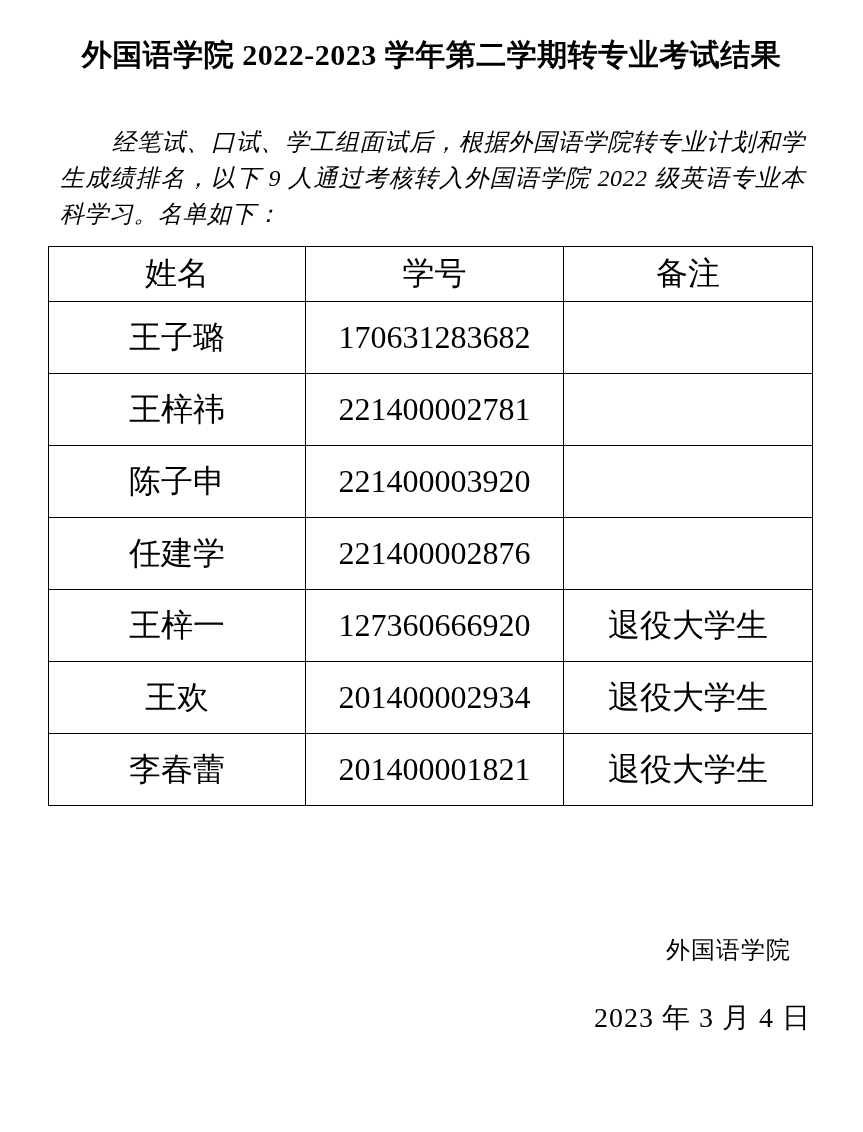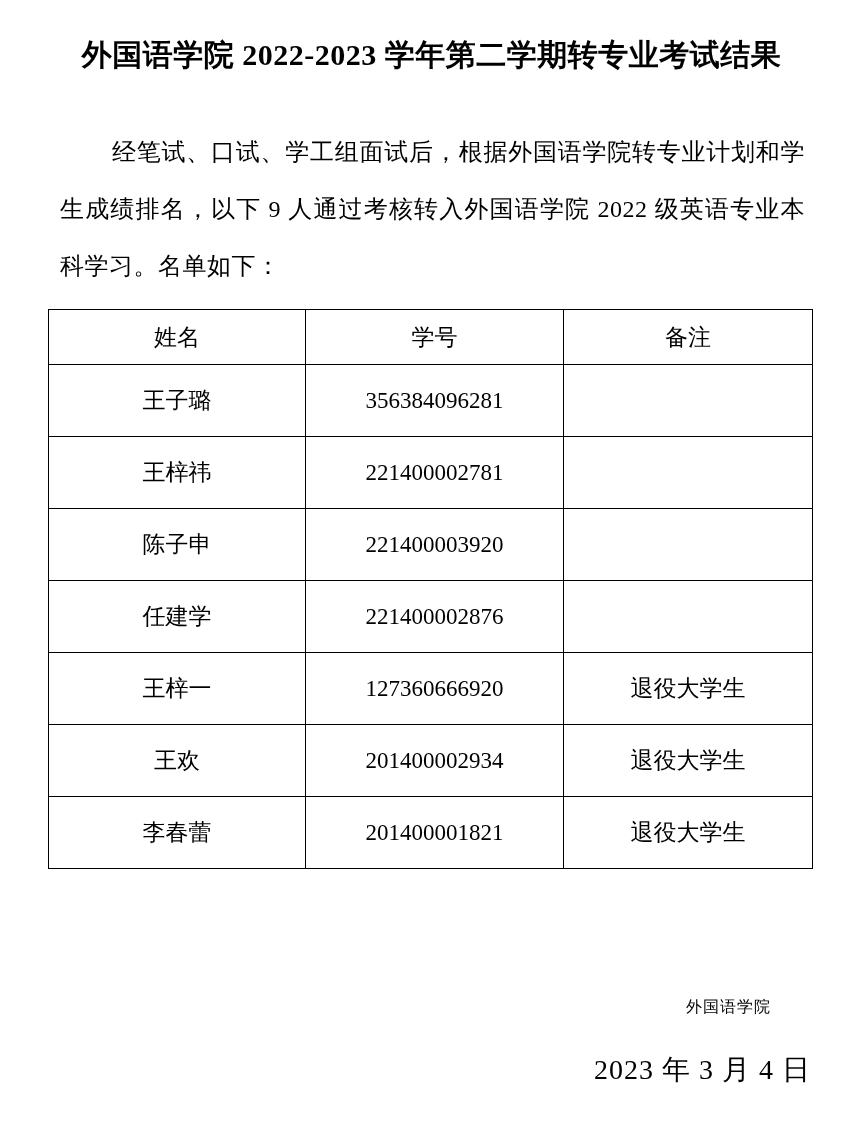--- a/index.html
+++ b/index.html
@@ -25,10 +25,11 @@
   .doc-intro {
     margin: 48px 58px 0 60px;
     font-size: 24px;
-    line-height: 57px;
+    line-height: 36px;
     text-align: justify;
     text-indent: 52px;
     letter-spacing: 0.5px;
+    font-style: italic;
   }
   table.results {
     margin-left: 48px;

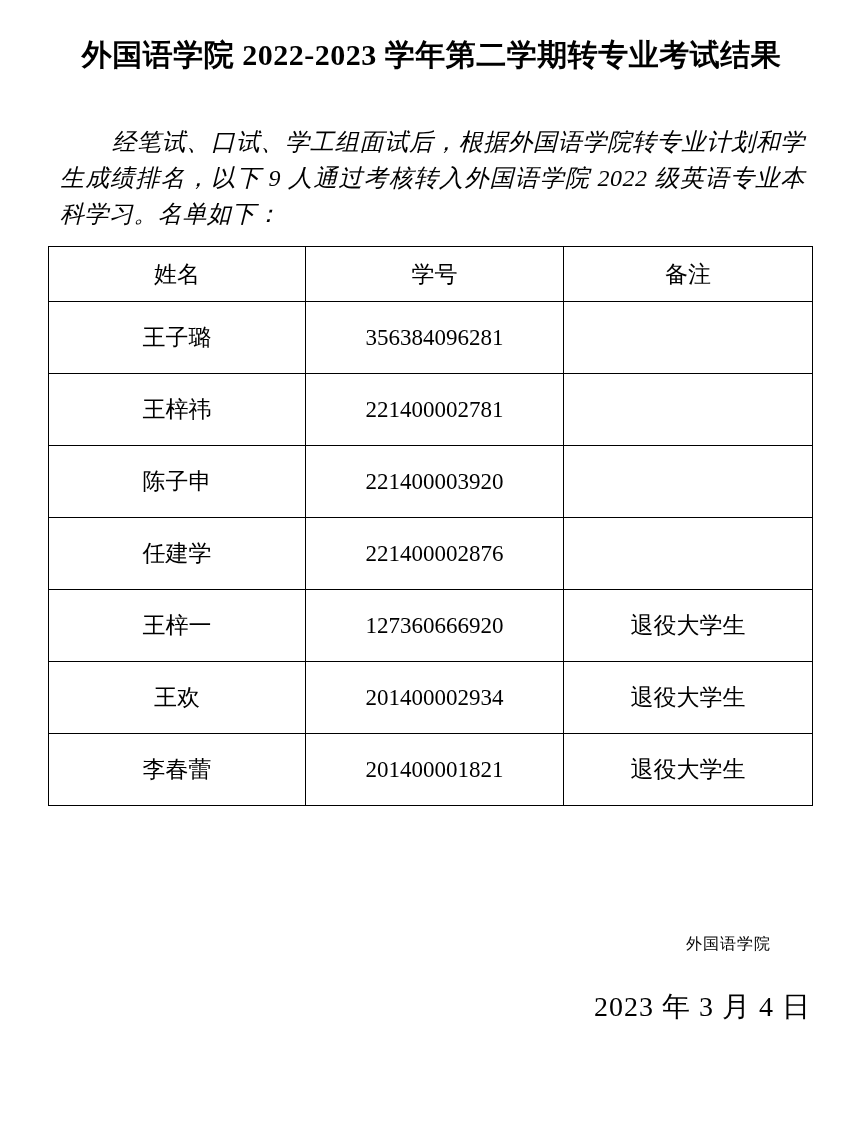--- a/index.html
+++ b/index.html
@@ -44,7 +44,7 @@
     text-align: center;
     vertical-align: middle;
     font-weight: normal;
-    font-size: 23px;
+    font-size: 32px;
     padding: 0;
   }
   table.results thead tr { height: 55px; }

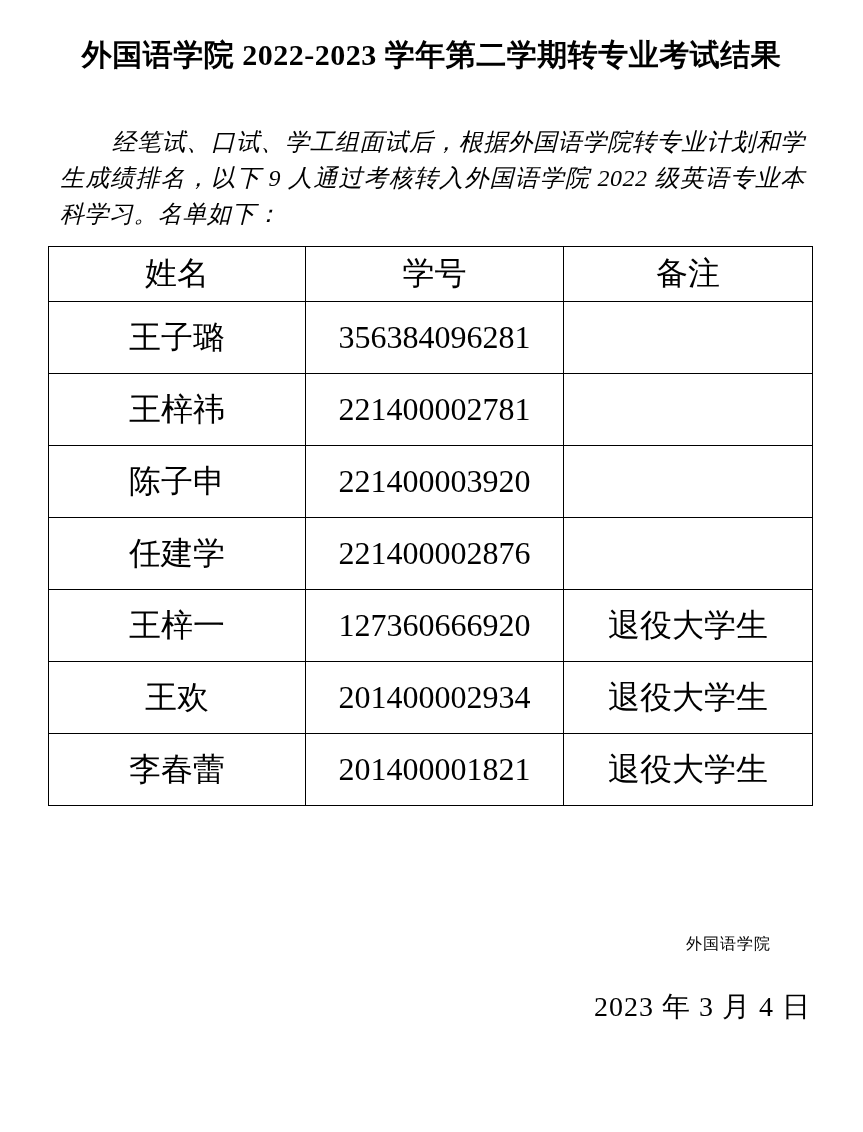--- a/index.html
+++ b/index.html
@@ -92,7 +92,7 @@
     <tbody>
         <tr>
           <td>王子璐</td>
-          <td>356384096281</td>
+          <td>170631283682</td>
           <td></td>
         </tr>
         <tr>

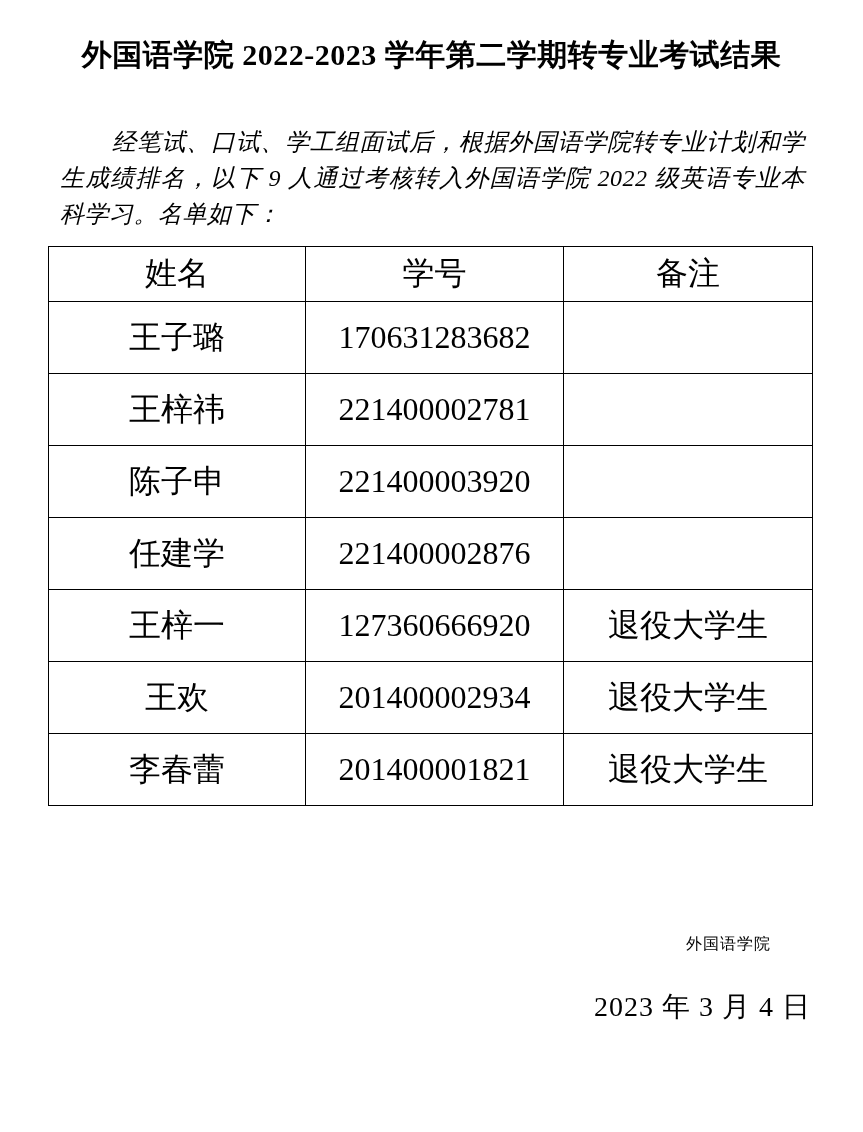--- a/index.html
+++ b/index.html
@@ -55,8 +55,8 @@
   .sig-block { margin-top: 128px; }
   .doc-signature {
     text-align: right;
-    margin-right: 92px;
-    font-size: 16px;
+    margin-right: 72px;
+    font-size: 24px;
     letter-spacing: 1px;
   }
   .doc-date {

